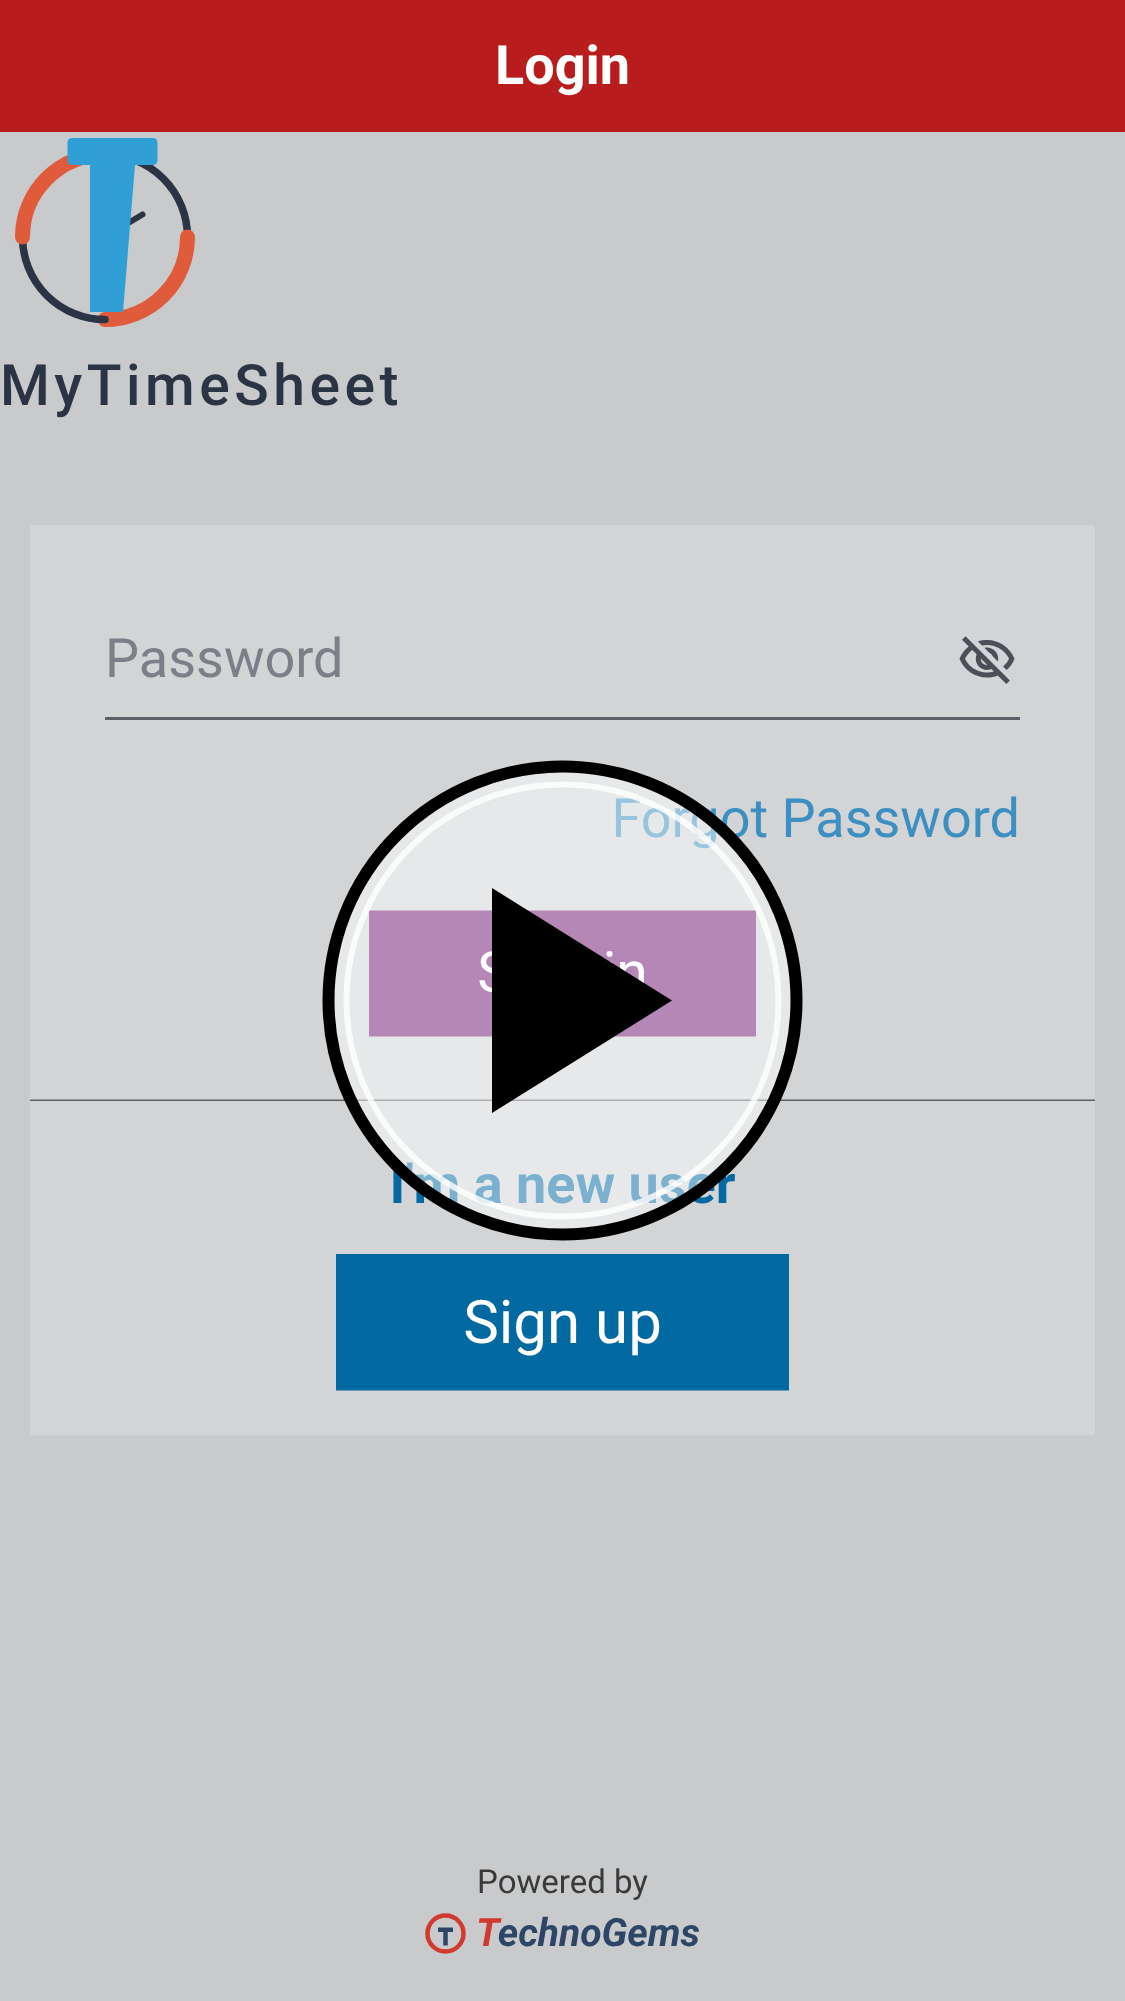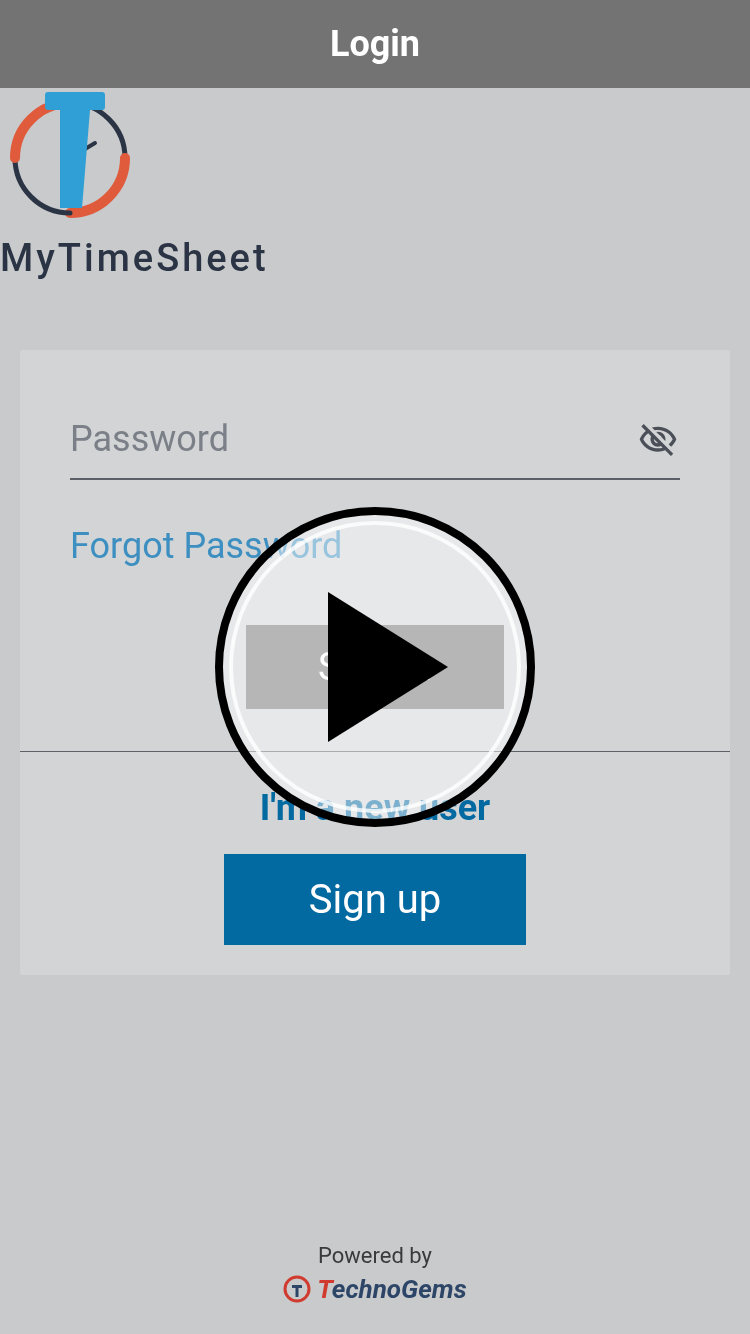--- a/index.html
+++ b/index.html
@@ -16,7 +16,7 @@
       overflow: hidden;
     }
     .header {
-      background: #737373;
+      background: #b91c1c;
       height: 88px;
       display: flex;
       align-items: center;

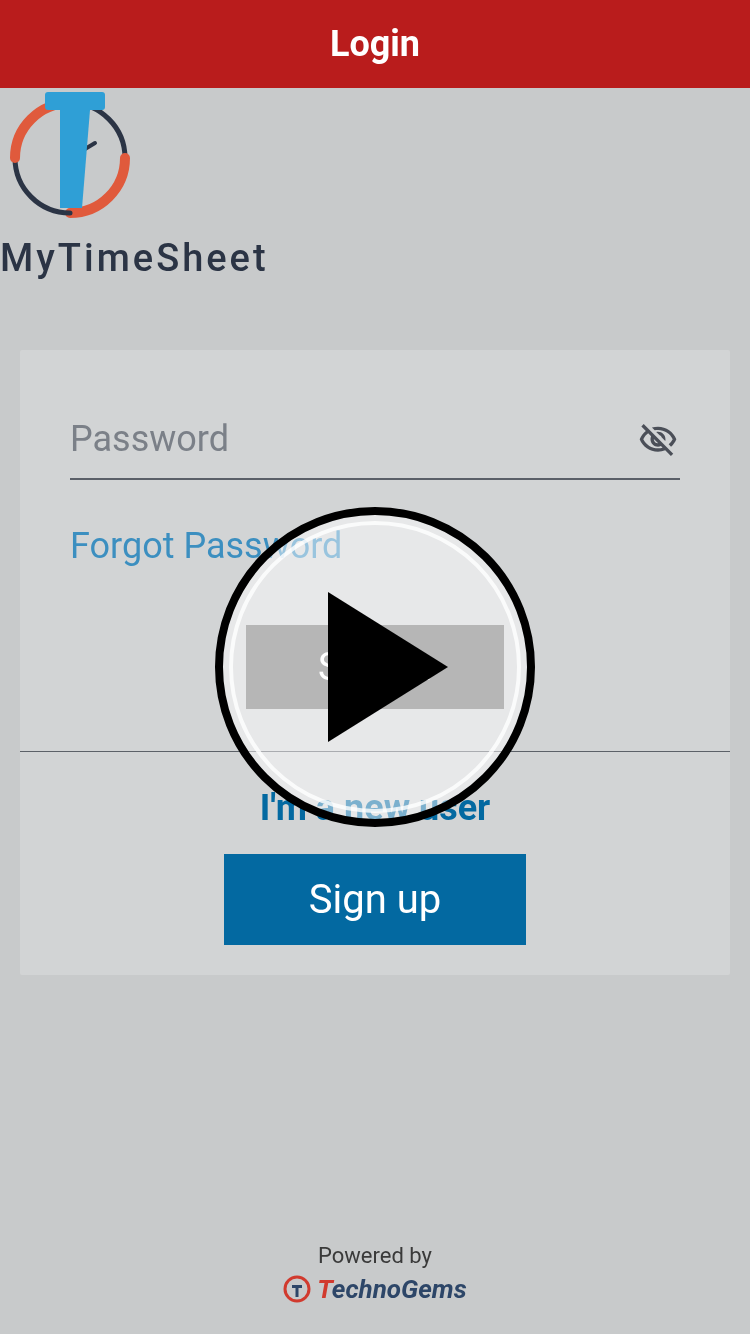--- a/index.html
+++ b/index.html
@@ -85,9 +85,10 @@
     .forgot-link {
       color: #3c8fc0;
       font-size: 36px;
+      text-align: right;
       display: block;
       margin-top: -25px;
-      margin-bottom: 58px;
+      margin-bottom: 40px;
       text-decoration: none;
     }
     .signin-button {

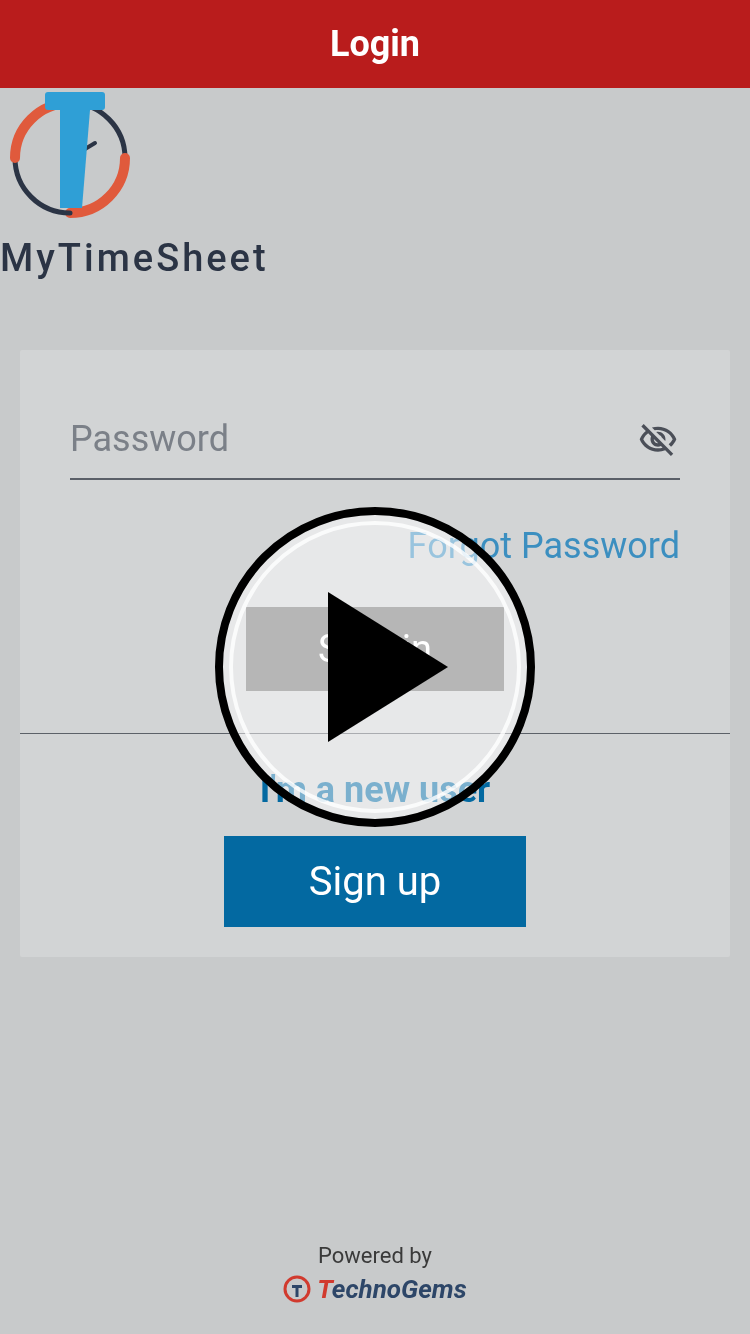--- a/index.html
+++ b/index.html
@@ -94,7 +94,7 @@
     .signin-button {
       display: block;
       margin: 16px auto;
-      background: #737373;
+      background: #701a75;
       color: #ffffff;
       font-size: 38px;
       border: none;

